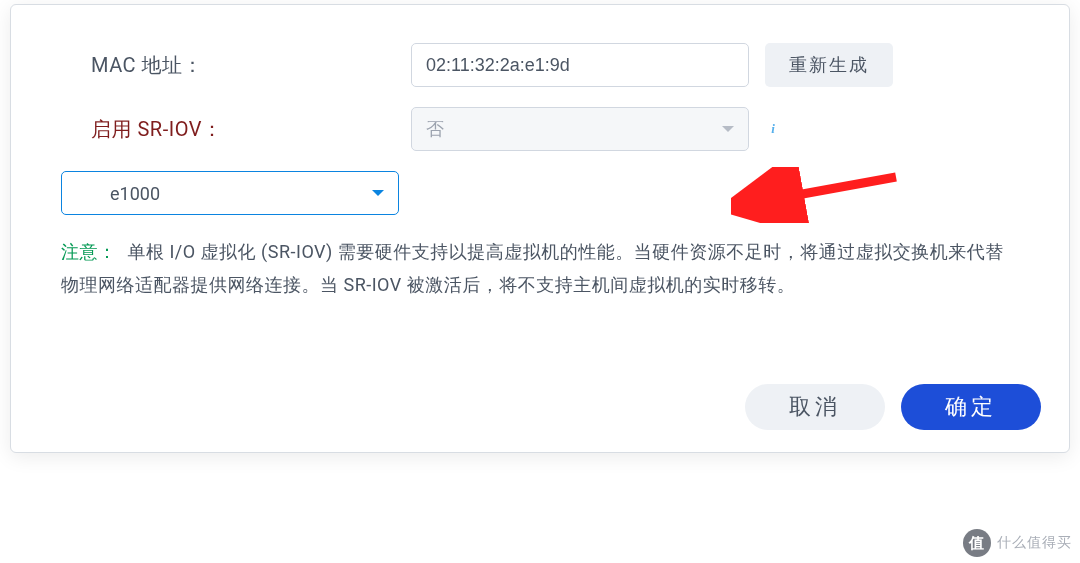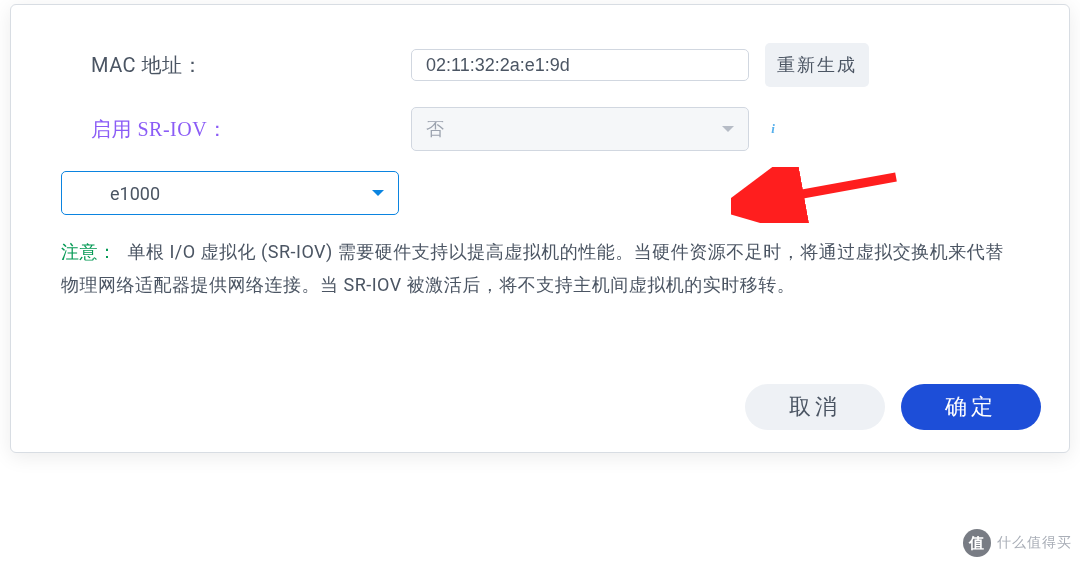--- a/index.html
+++ b/index.html
@@ -60,7 +60,7 @@
     .form-label.disabled { color: #8b5cf6; font-family: Liberation Serif, serif; }
     .text-input {
       width: 338px;
-      height: 32px;
+      height: 44px;
       border: 1px solid #d1d7e0;
       border-radius: 5px;
       padding: 0 14px;

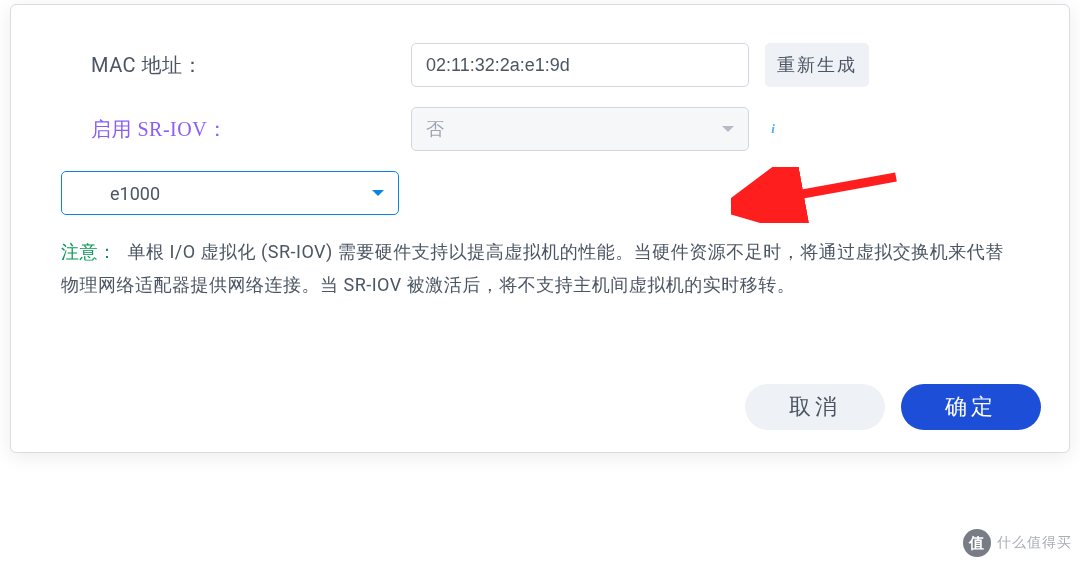--- a/index.html
+++ b/index.html
@@ -102,7 +102,7 @@
     .btn {
       height: 44px;
       border-radius: 5px;
-      padding: 0 12px;
+      padding: 0 24px;
       font-size: 18px;
       color: #4b5563;
       background: #eef1f5;

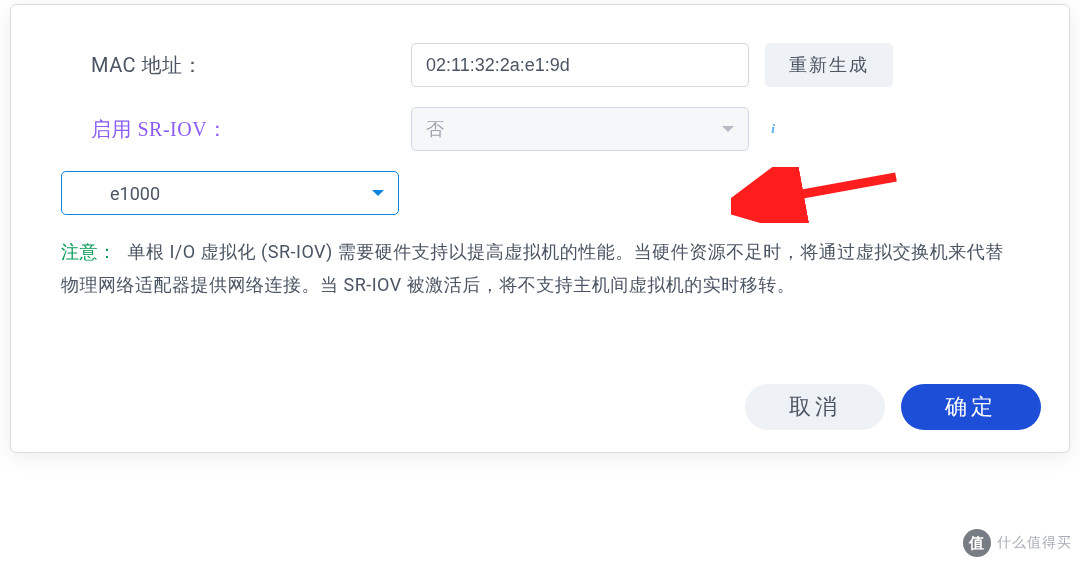--- a/index.html
+++ b/index.html
@@ -57,7 +57,7 @@
       letter-spacing: 0.5px;
       margin-left: 30px;
     }
-    .form-label.disabled { color: #8b5cf6; font-family: Liberation Serif, serif; }
+    .form-label.disabled { color: #7f1d1d; }
     .text-input {
       width: 338px;
       height: 44px;

